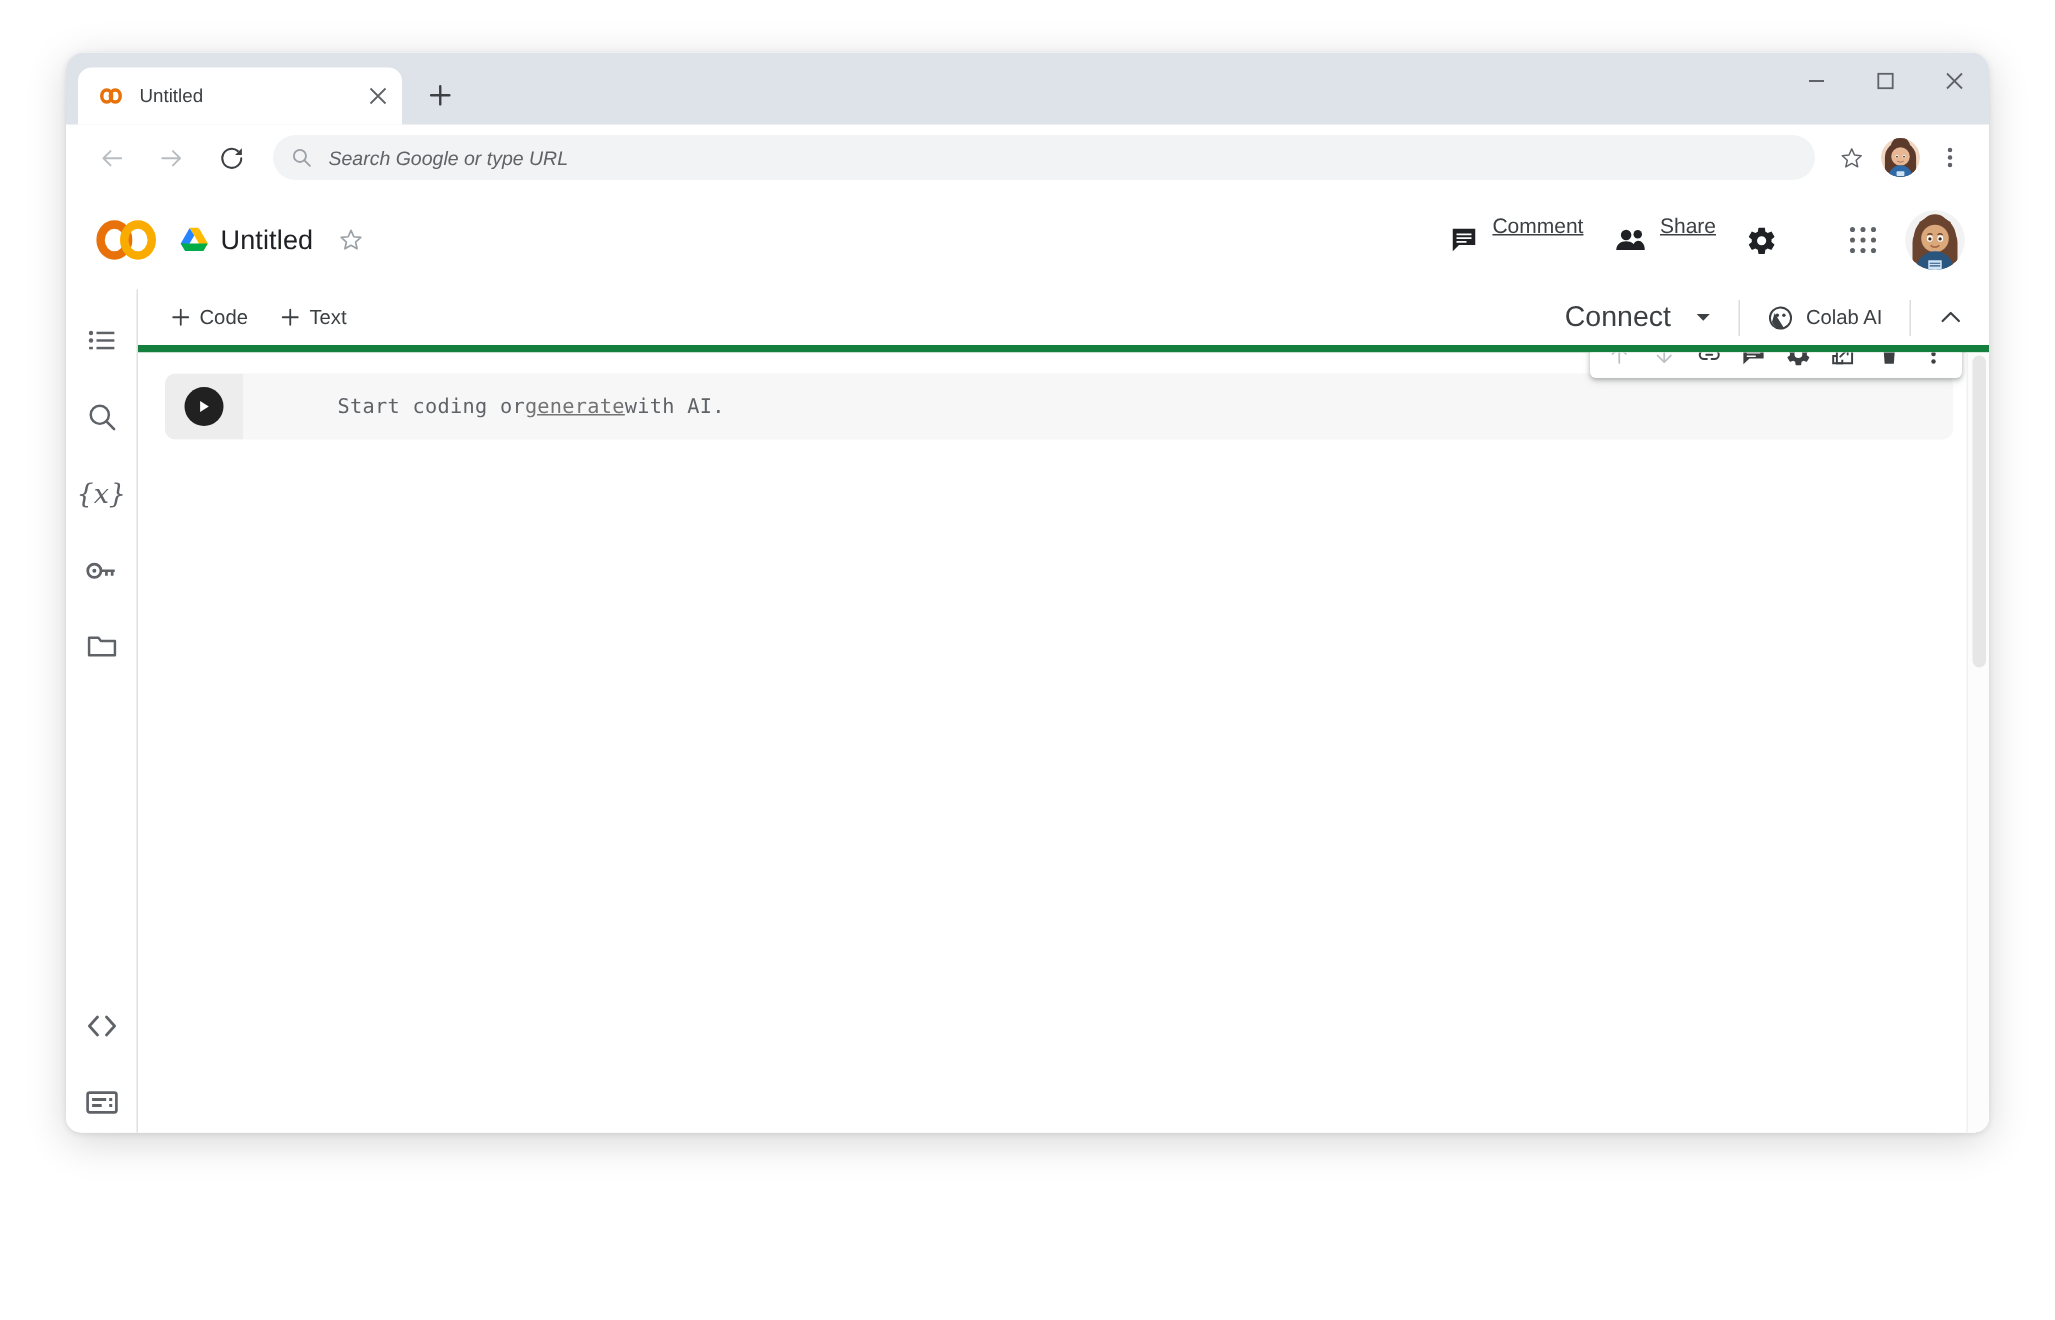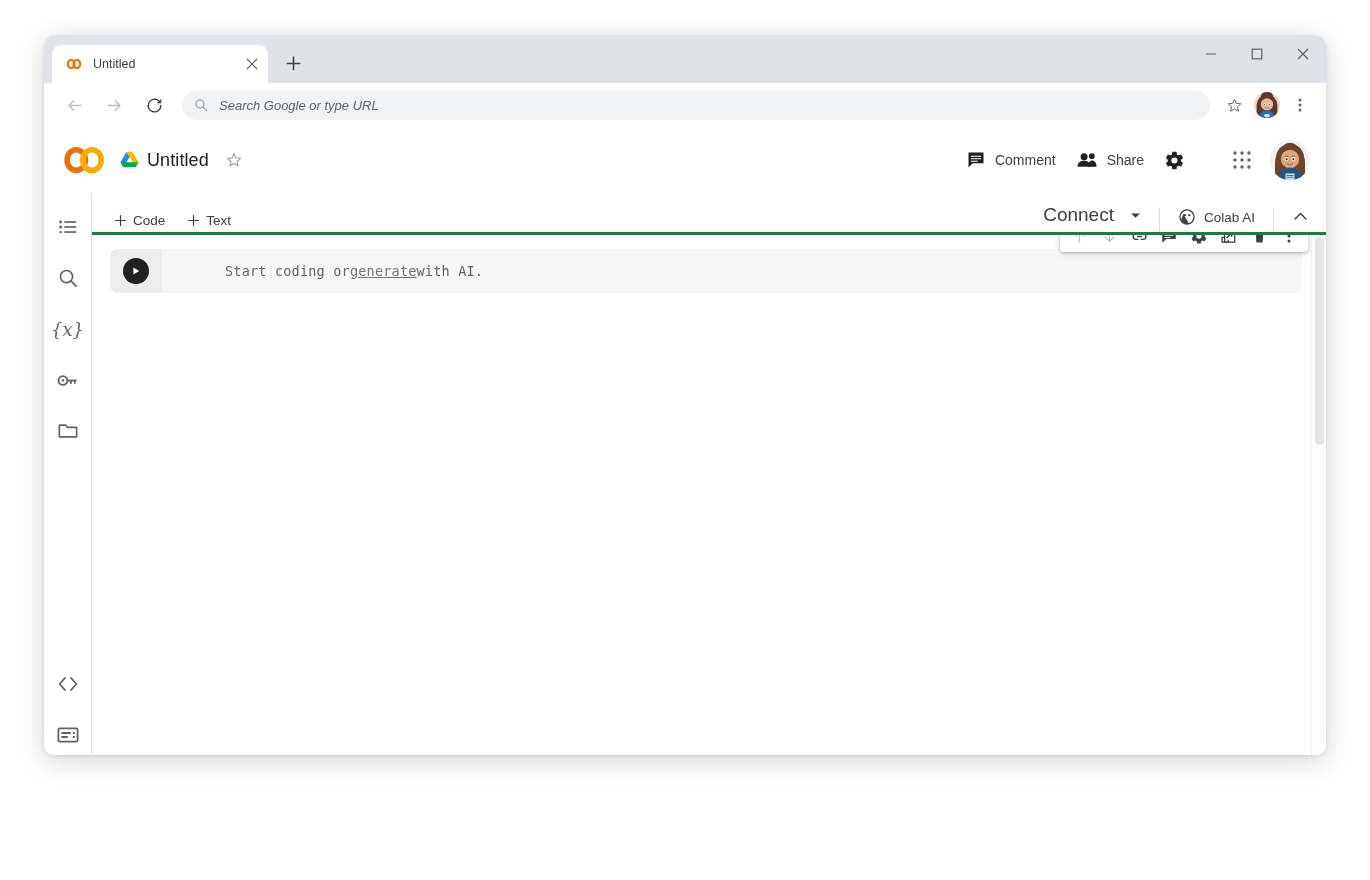--- a/index.html
+++ b/index.html
@@ -196,13 +196,13 @@
   .header-spacer { flex: 1 1 auto; }
   .hdr-action {
     display: flex;
-    align-items: center;
     height: 36px;
     padding: 0 10px;
     border-radius: 4px;
     color: #3c4043;
     font-size: 14px;
     white-space: nowrap;
+    text-decoration: underline;
   }
   .hdr-action .ha-icon { display:flex; align-items:center; margin-right: 9px; color:#202124; }
   .hdr-icon-btn {

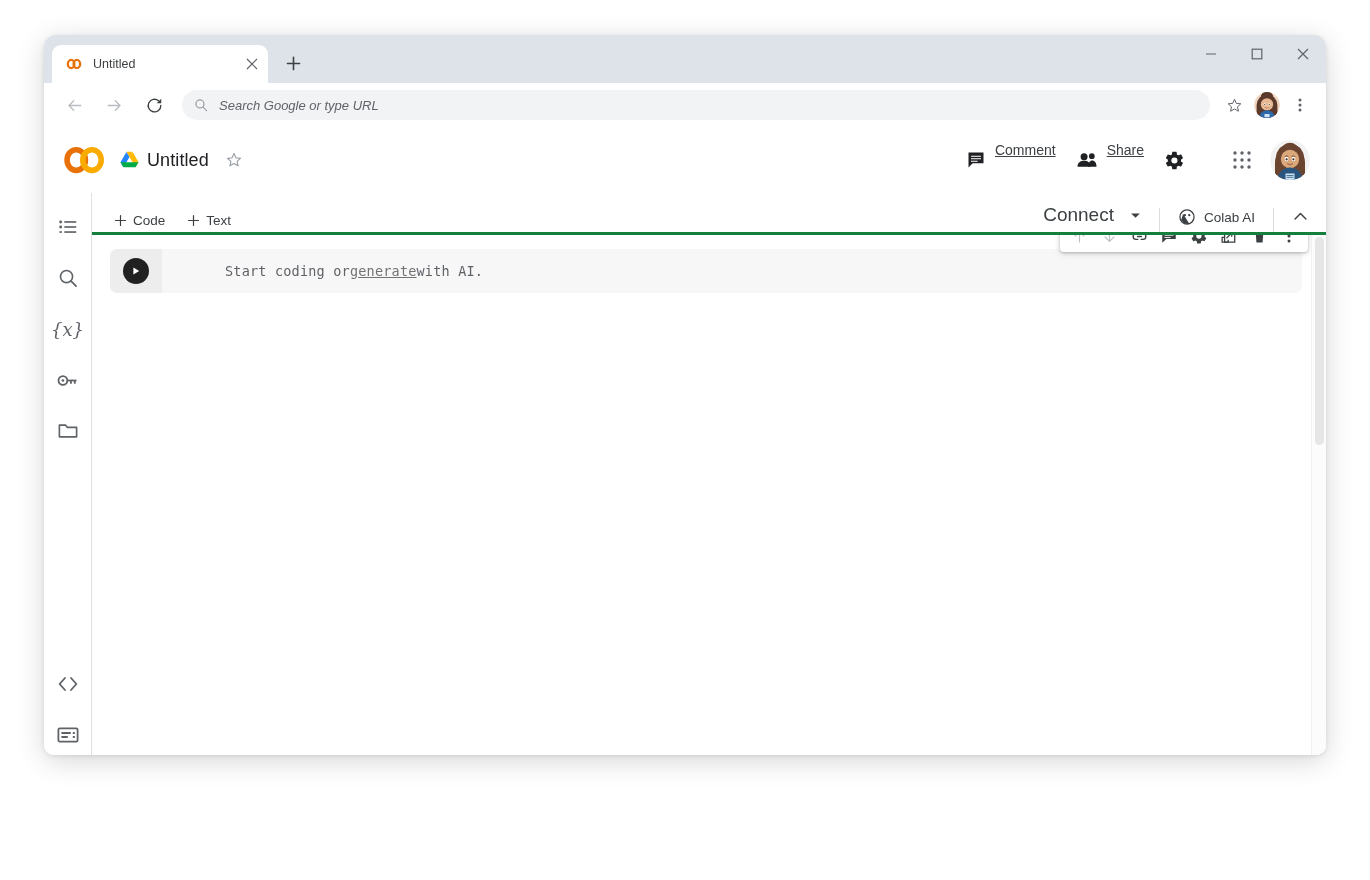--- a/index.html
+++ b/index.html
@@ -254,9 +254,9 @@
   }
   .notebook-toolbar {
     height: 42px;
-    border-bottom: 3px solid #15803d;
-    display: flex;
-    align-items: flex-end;
+    border-bottom: 5px solid #15803d;
+    display: flex;
+    align-items: center;
     padding: 0 10px 0 14px;
     box-sizing: border-box;
     background: #fff;

